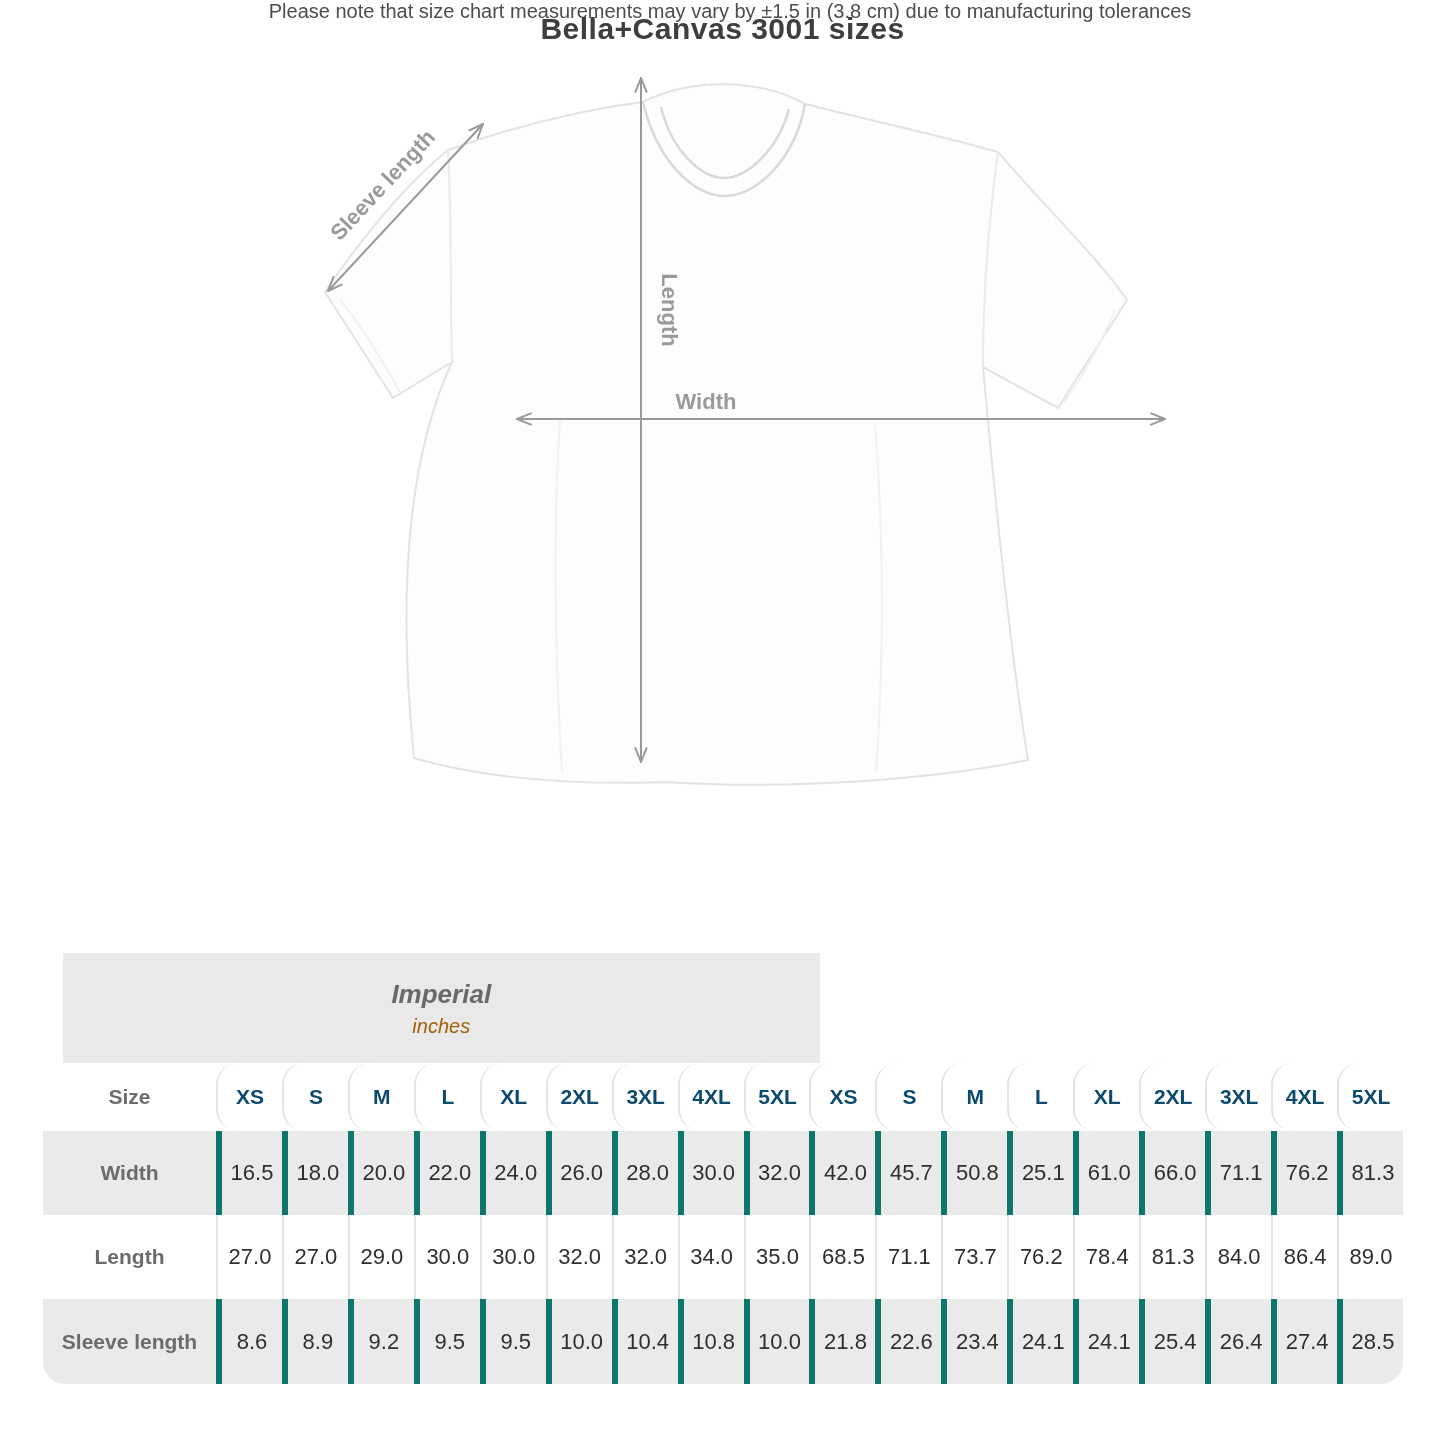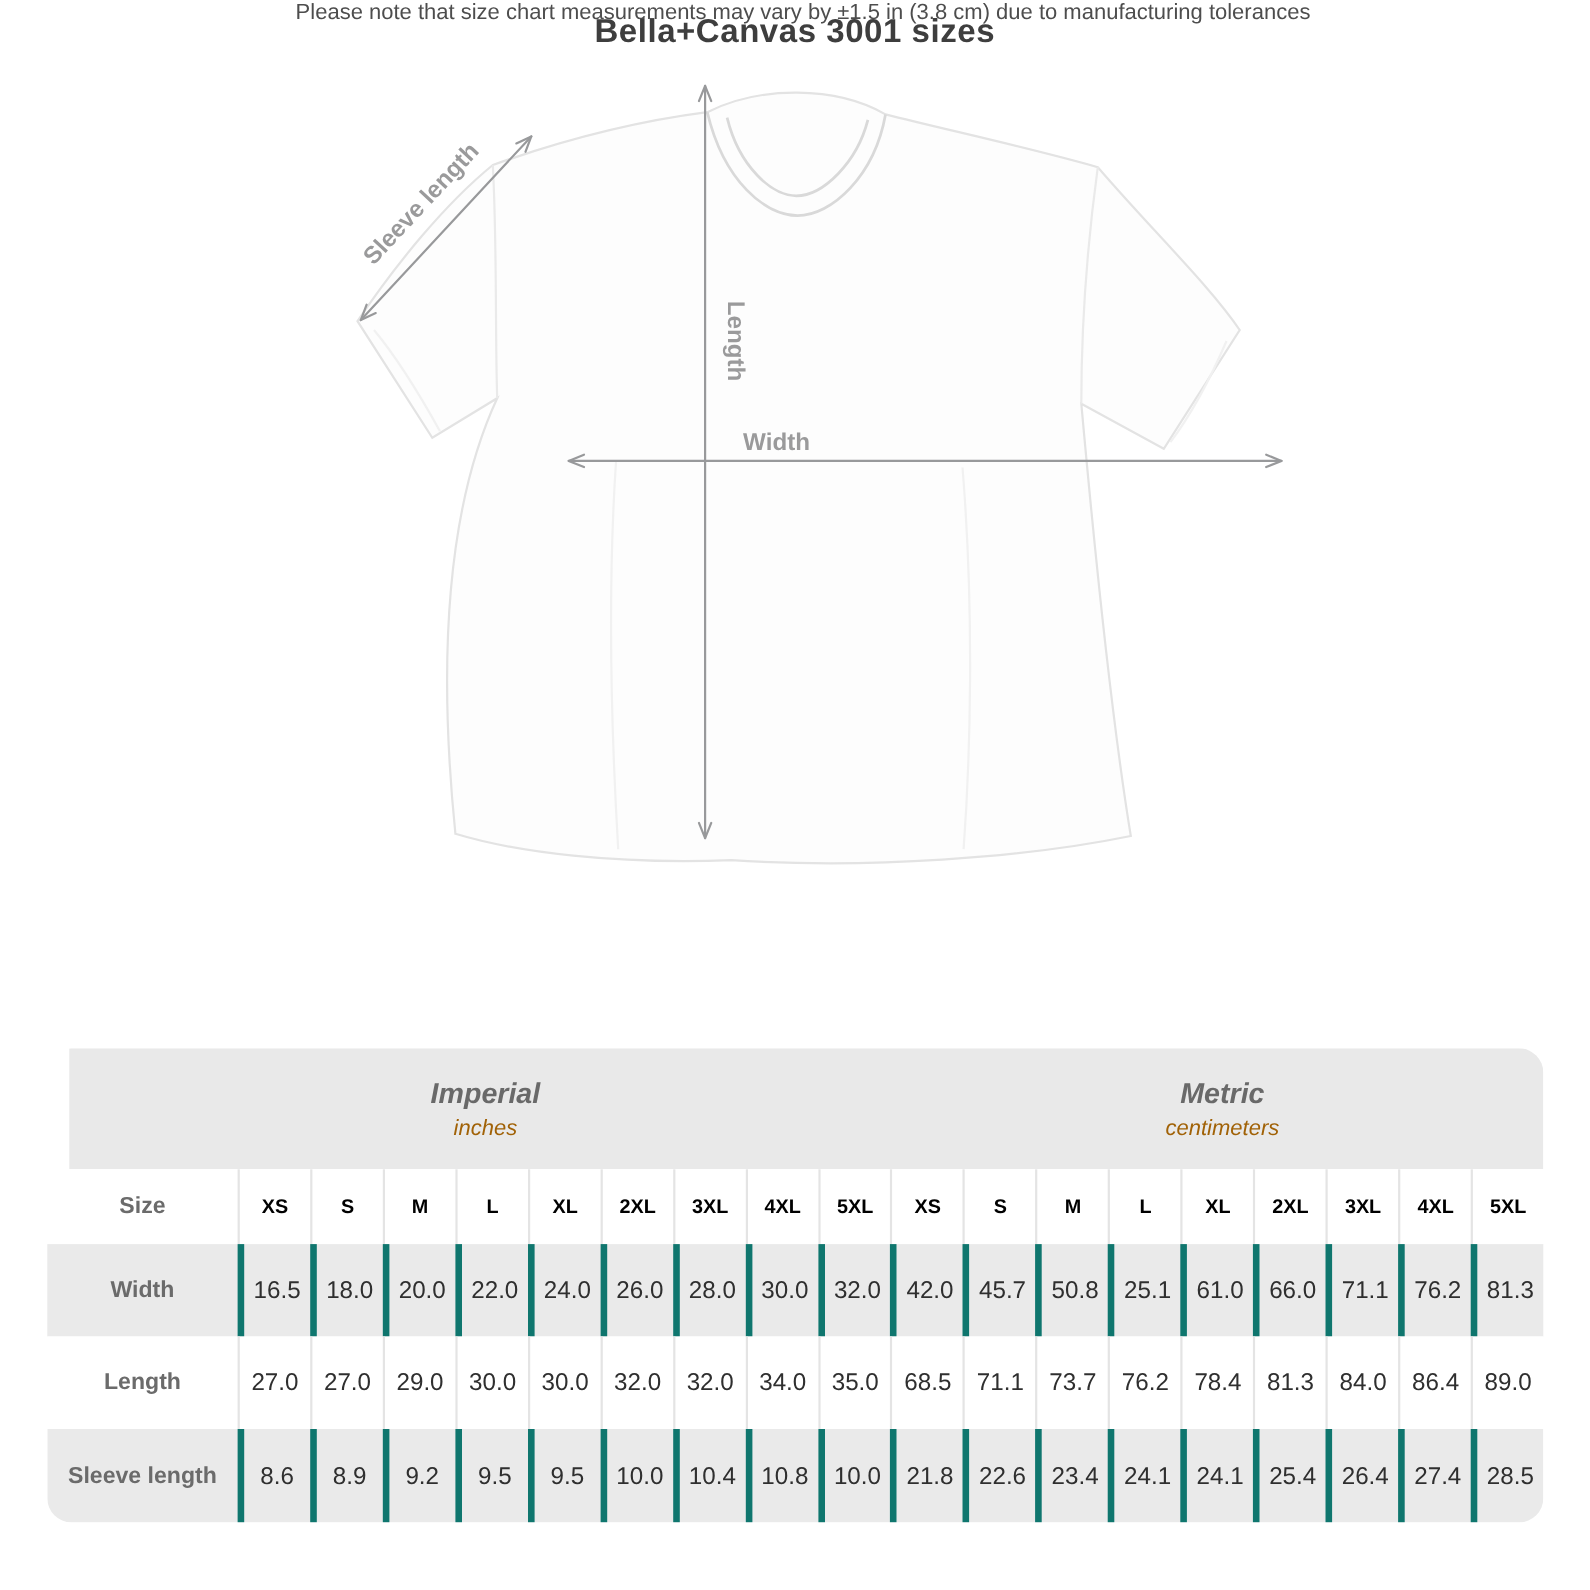--- a/index.html
+++ b/index.html
@@ -113,10 +113,6 @@
         <div class="band-title">Imperial</div>
         <div class="band-unit">inches</div>
       </div>
-      <div class="band-cell met">
-        <div class="band-title">Metric</div>
-        <div class="band-unit">centimeters</div>
-      </div>
     </div>
 
     <div class="trow white r-sizes">

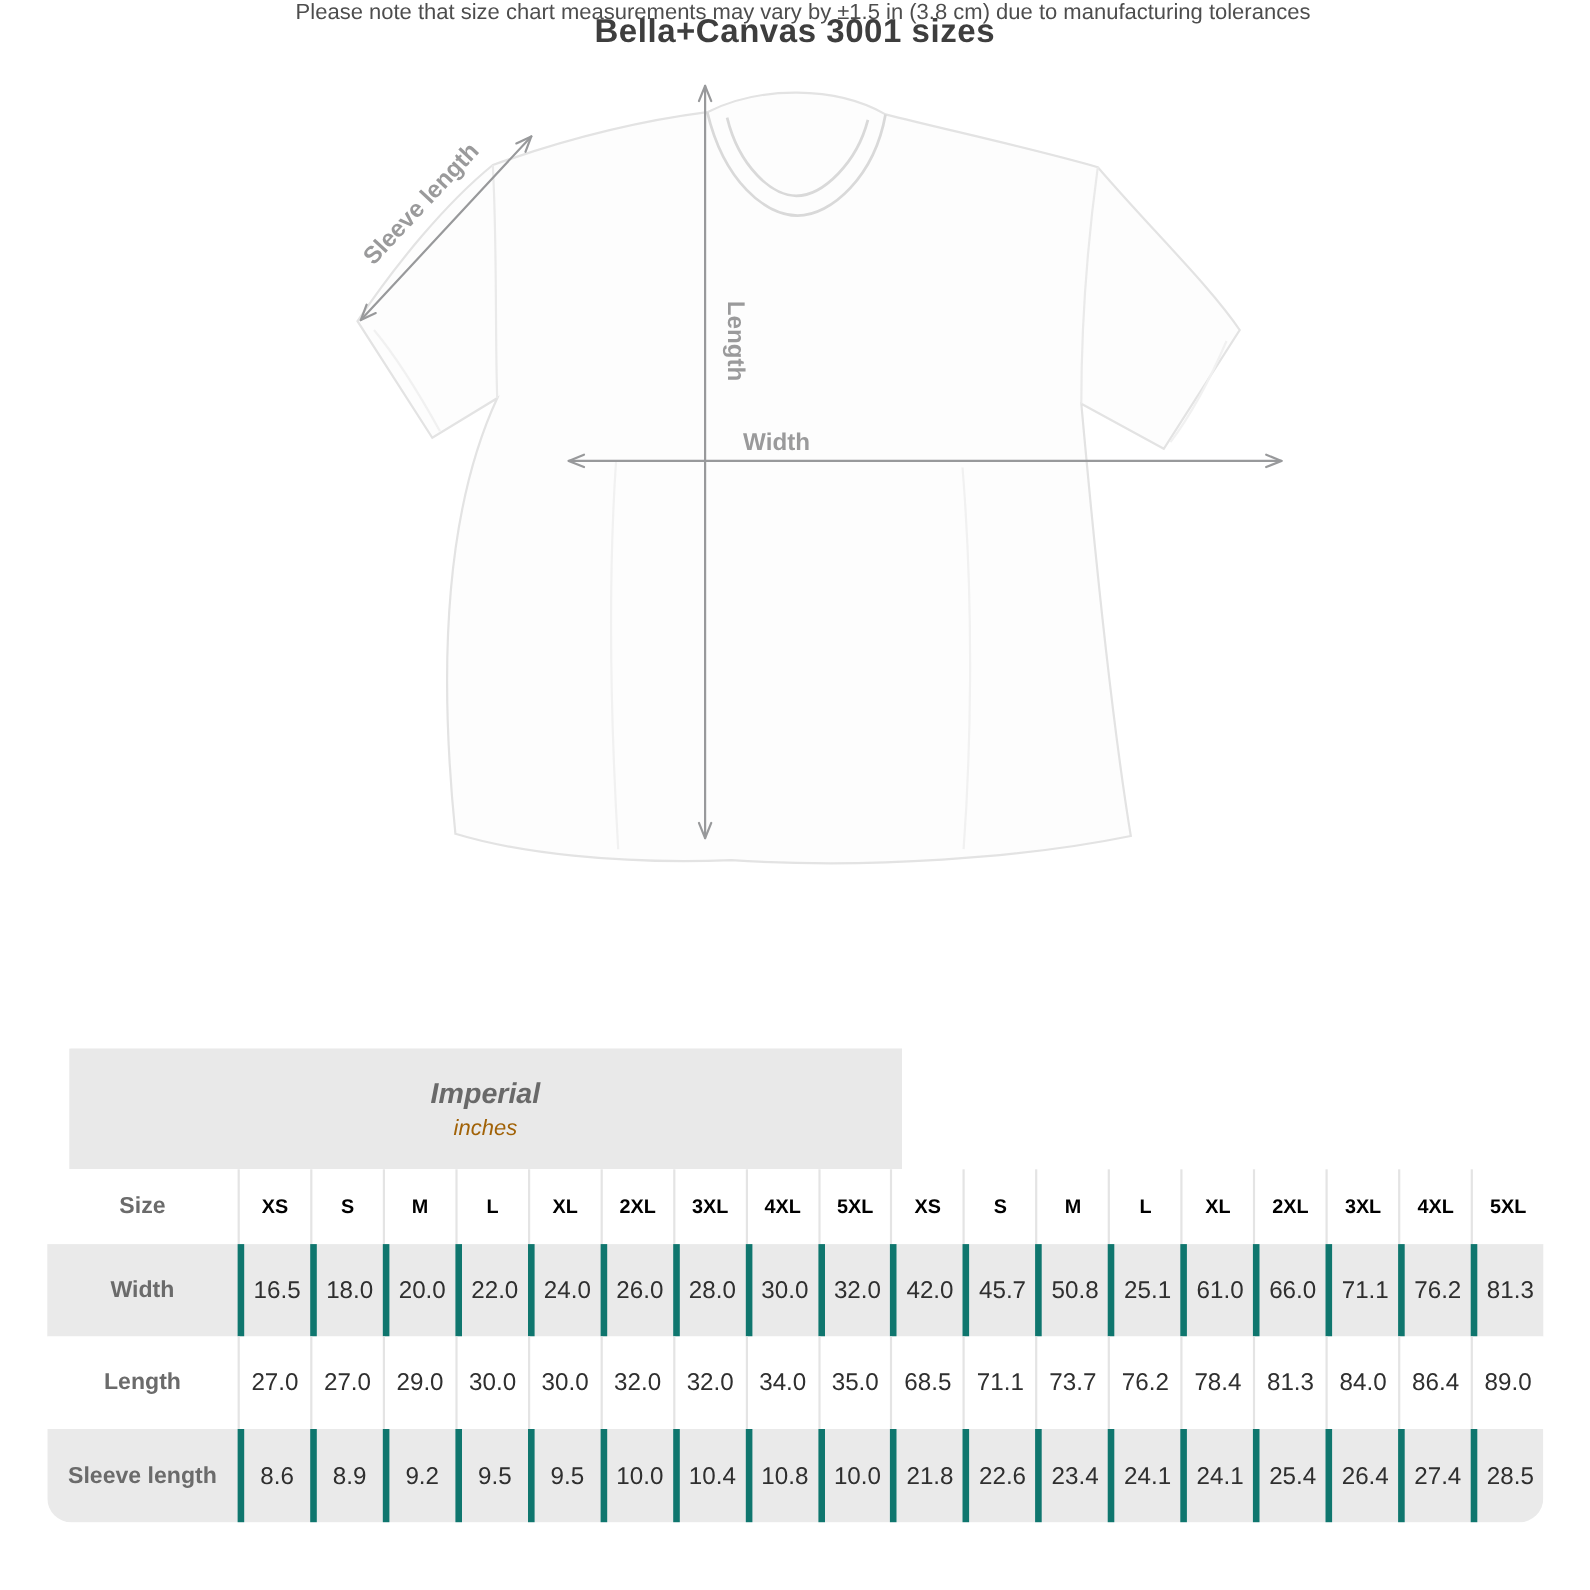--- a/index.html
+++ b/index.html
@@ -44,7 +44,7 @@
   .gray .cell{background:#eaeaea;border-left:6px solid #0f766e;}
   .trow .cell:first-child{border-left:none;}
   .lab{font-size:21px;font-weight:bold;color:#6b6b6b;}
-  .sz{font-size:18px;font-weight:bold;color:#000000;}
+  .sz{font-size:21px;font-weight:bold;color:#0c4a6e;border-radius:22px;}
   .val{font-size:22px;color:#2f2f2f;}
 </style>
 </head>

